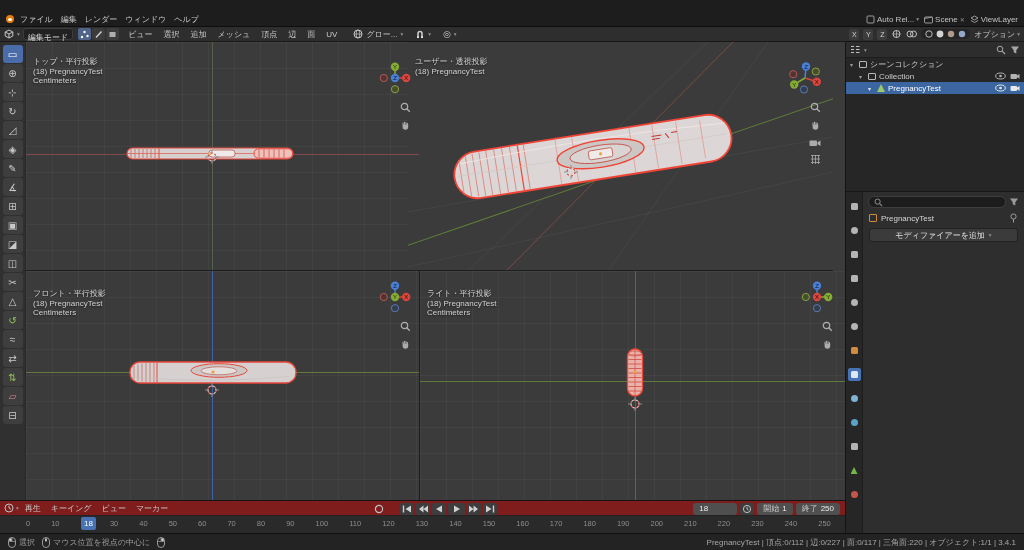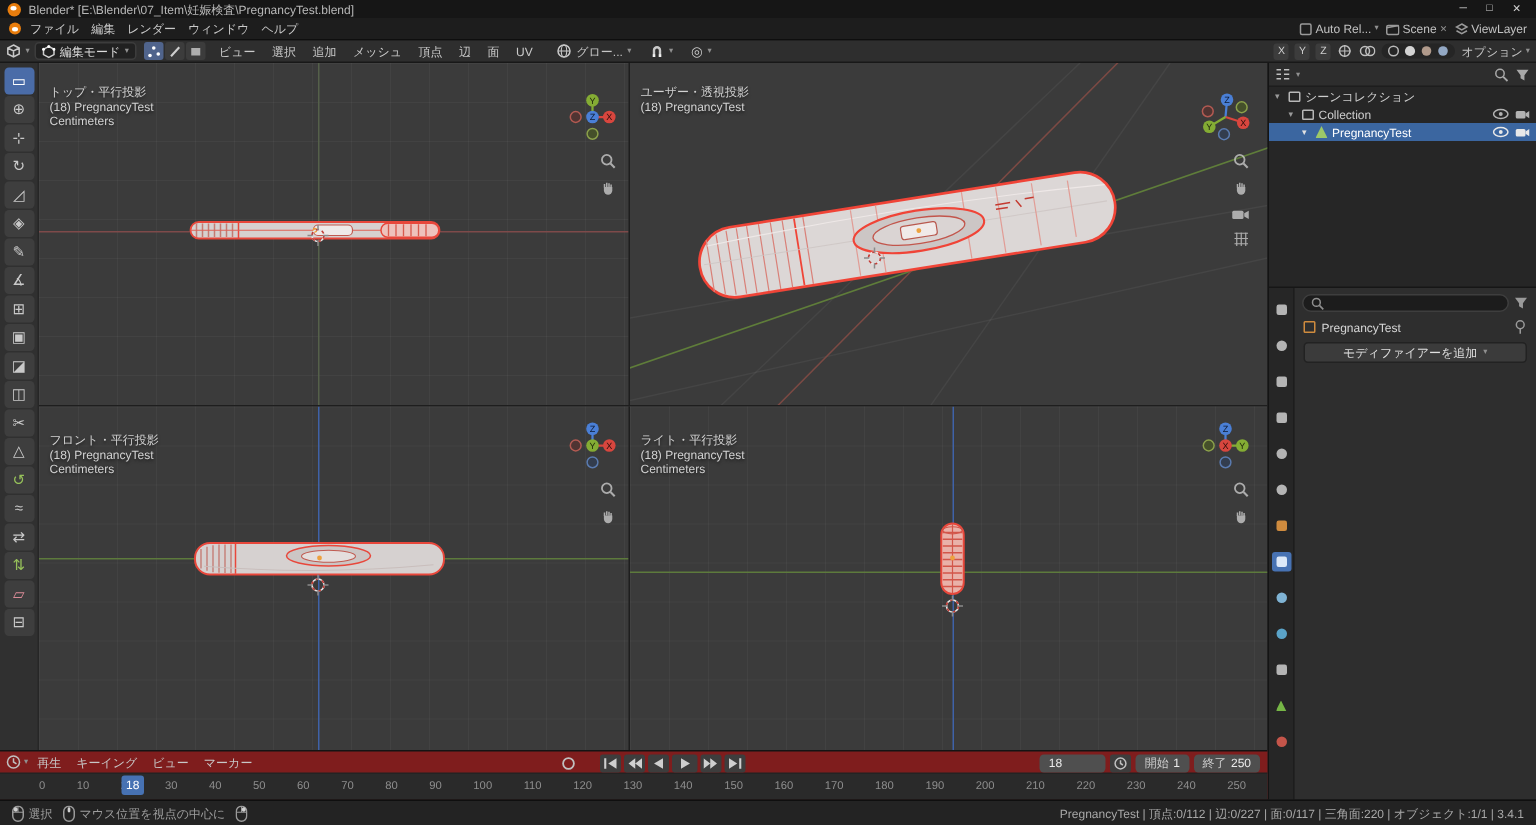--- a/index.html
+++ b/index.html
@@ -111,15 +111,6 @@
 
 <div class="app">
 
-  <div class="titlebar">
-    <span class="blender-logo"></span>
-    <span>Blender* [E:\Blender\07_Item\妊娠検査\PregnancyTest.blend]</span>
-    <div class="win-controls">
-      <span>─</span>
-      <span>□</span>
-      <span>✕</span>
-    </div>
-  </div>
 
   <div class="menubar">
     <span class="blender-logo" style="width:8px;height:8px;margin:0 2px;"></span>

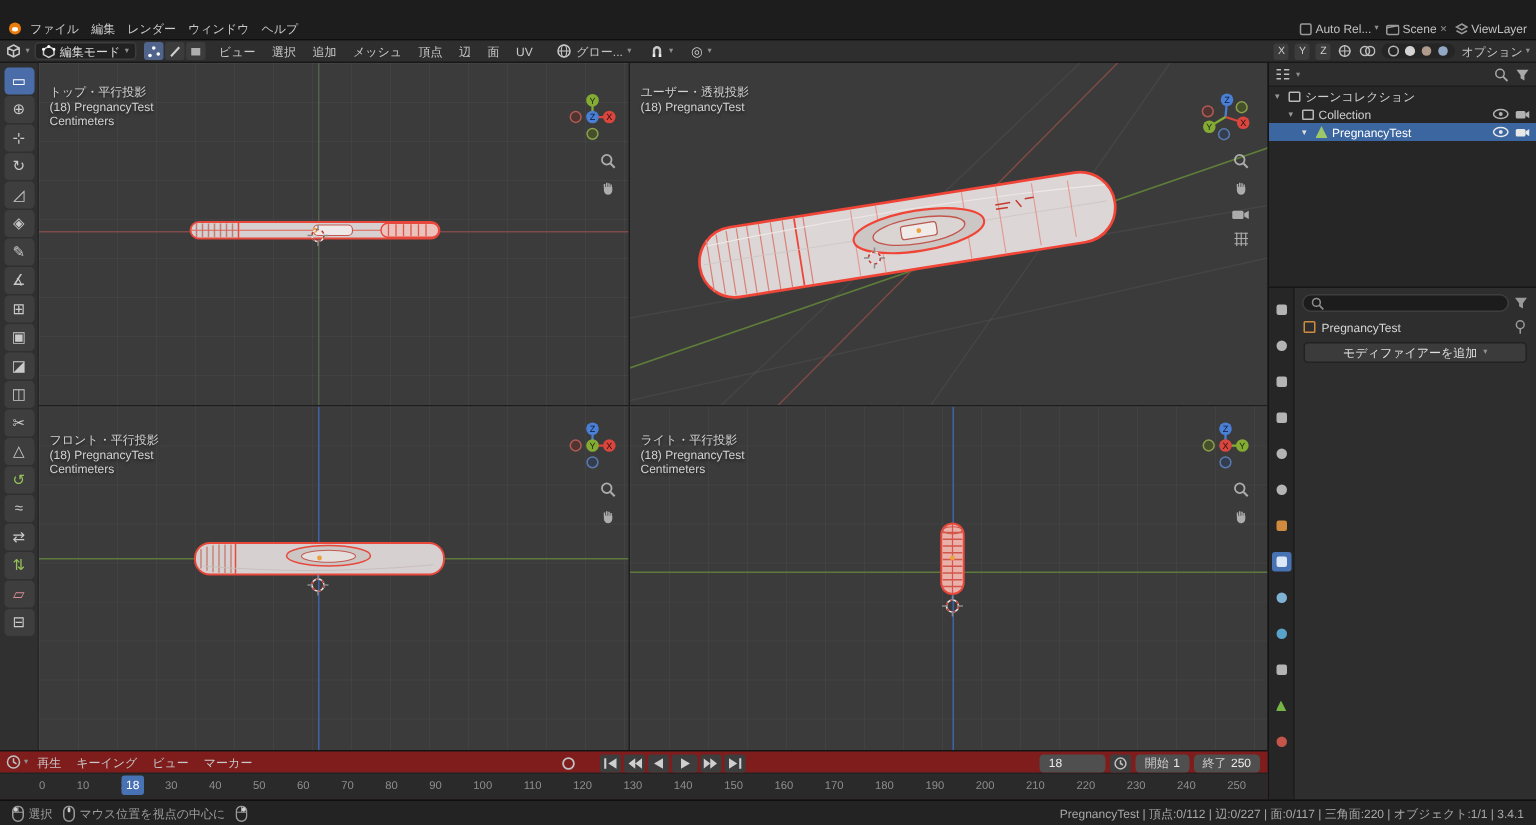--- a/index.html
+++ b/index.html
@@ -27,7 +27,7 @@
 
   
   .toolheader { position:absolute; top:27px; left:0; right:0; height:15px; background:#2e2e2e; border-bottom:1px solid #181818; display:flex; align-items:center; gap:3px; padding:0 4px; font-size:8px; }
-  .mode-select { display:flex; align-items:center; gap:3px; background:#212121; border:1px solid #3c3c3c; border-radius:3px; height:12px; padding:0 4px; color:#dcdcdc; }
+  .mode-select { display:flex; align-items:center; gap:3px; background:#212121; border:1px solid #3c3c3c; border-radius:3px; height:12px; padding:0 4px; color:#dcdcdc;flex-direction:column; }
   .sel-modes { display:flex; gap:1px; margin:0 2px; }
   .sel-mode { width:13px; height:12px; background:#3c3c3c; display:flex; align-items:center; justify-content:center; border-radius:2px; }
   .sel-mode.active { background:#50648c; }

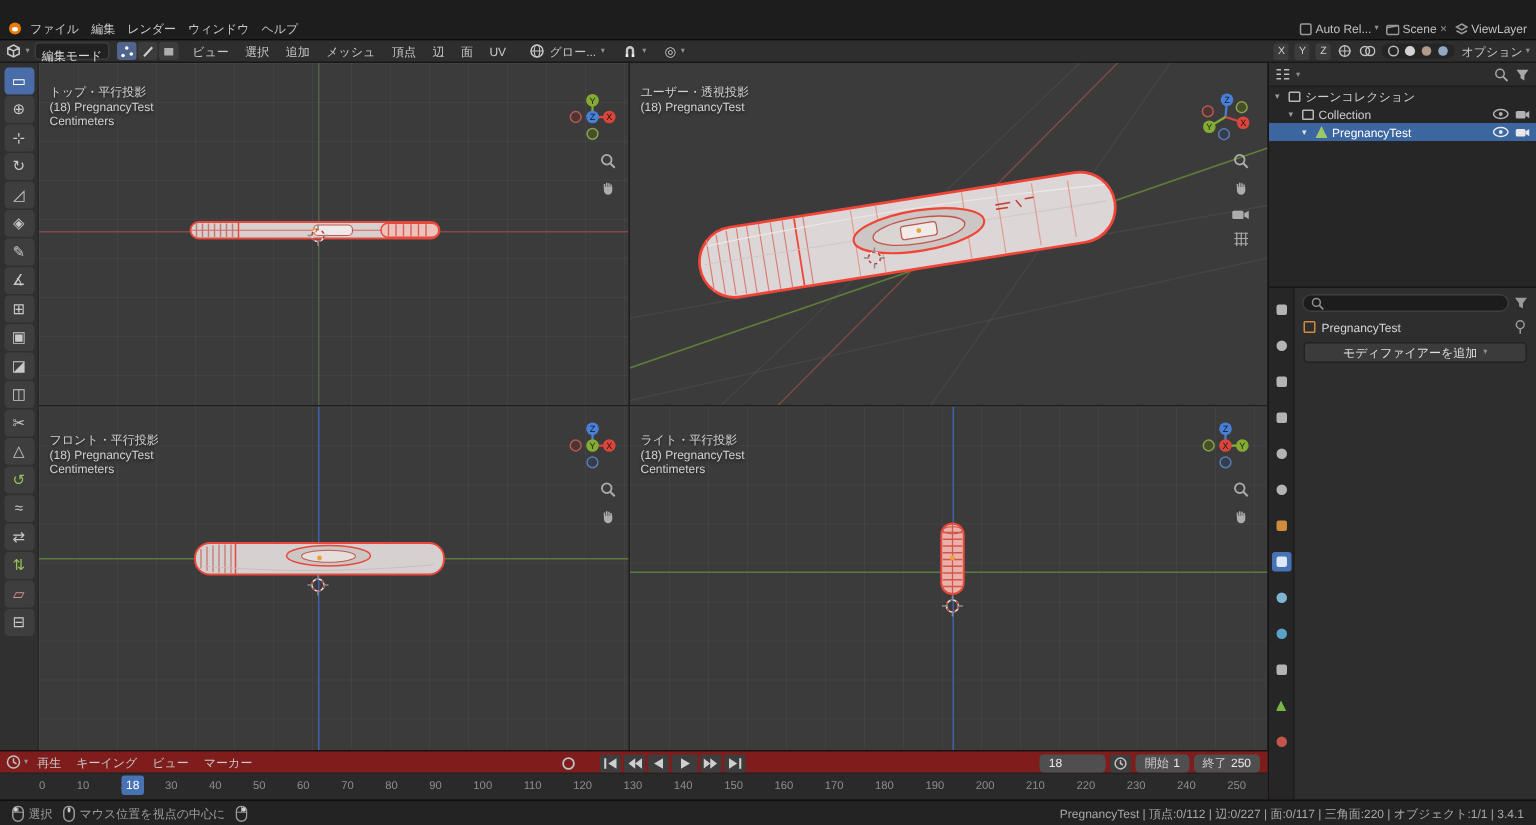--- a/index.html
+++ b/index.html
@@ -50,7 +50,7 @@
   .quad { position:absolute; overflow:hidden; background:#3b3b3b; }
   .quad.ortho { background-image:linear-gradient(rgba(255,255,255,0.035) 1px, transparent 1px),linear-gradient(90deg, rgba(255,255,255,0.035) 1px, transparent 1px); background-size:26px 26px; }
   .q-tl { left:0; top:0; width:394px; height:229px; border-right:1px solid #1e1e1e; border-bottom:1px solid #1e1e1e; }
-  .q-tr { left:394px; top:0; width:425px; height:229px; border-bottom:1px solid #1e1e1e; }
+  .q-tr { left:382px; top:0; width:425px; height:229px; border-bottom:1px solid #1e1e1e; }
   .q-bl { left:0; top:229px; width:394px; height:229px; border-right:1px solid #1e1e1e; }
   .q-br { left:394px; top:229px; width:425px; height:229px; }
   .vp-label { position:absolute; left:7px; font-size:8px; line-height:9.5px; color:#d2d2d2; text-shadow:0 1px 2px rgba(0,0,0,0.5); z-index:3; }

